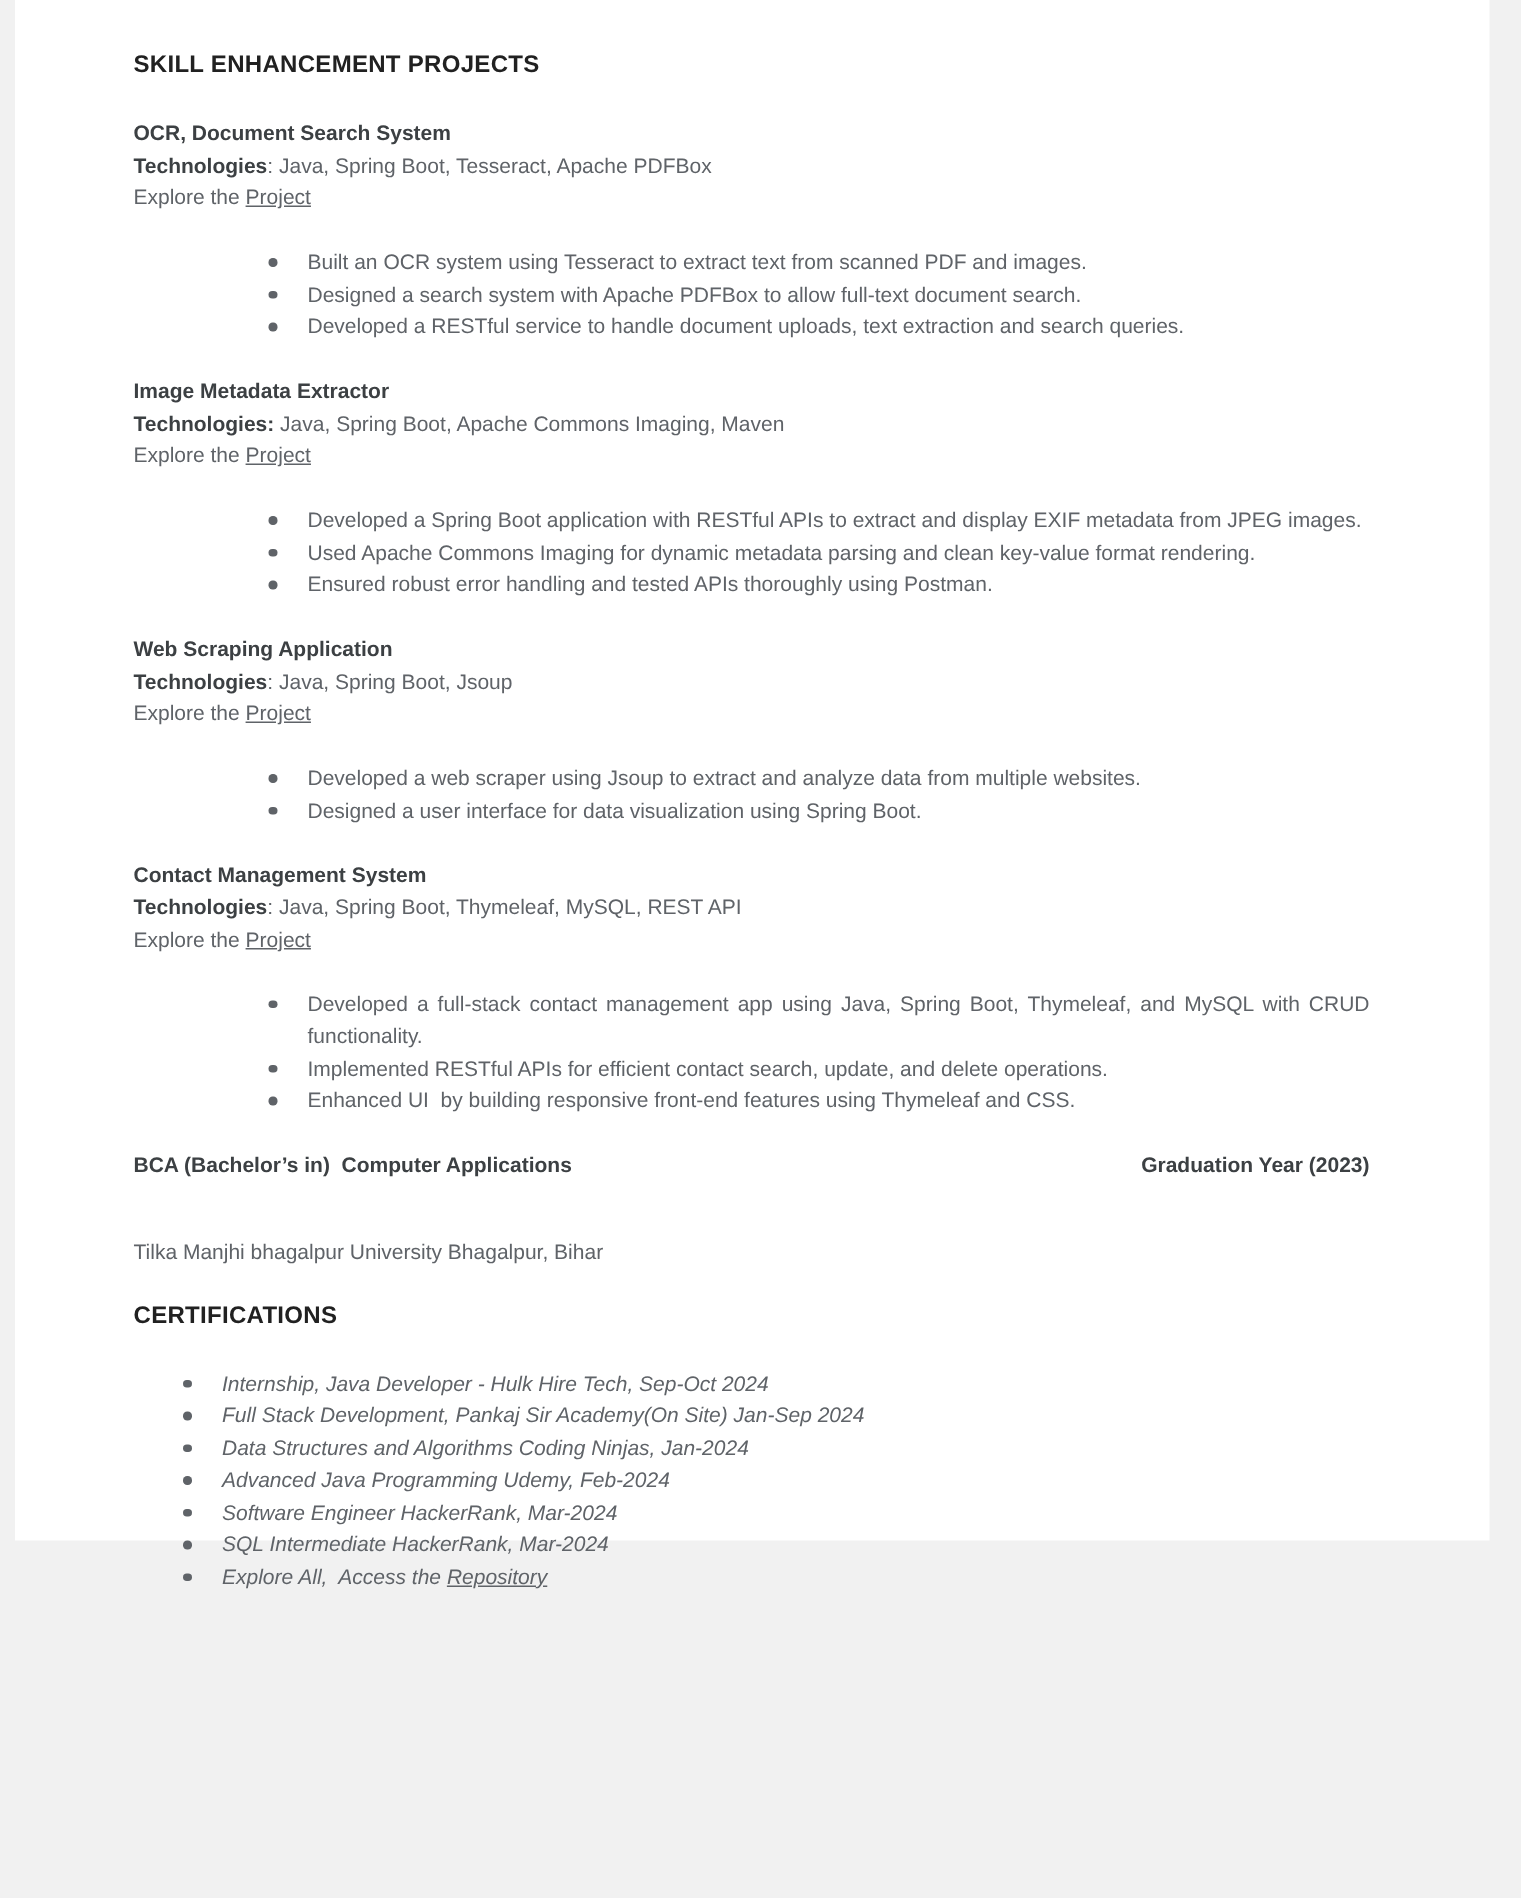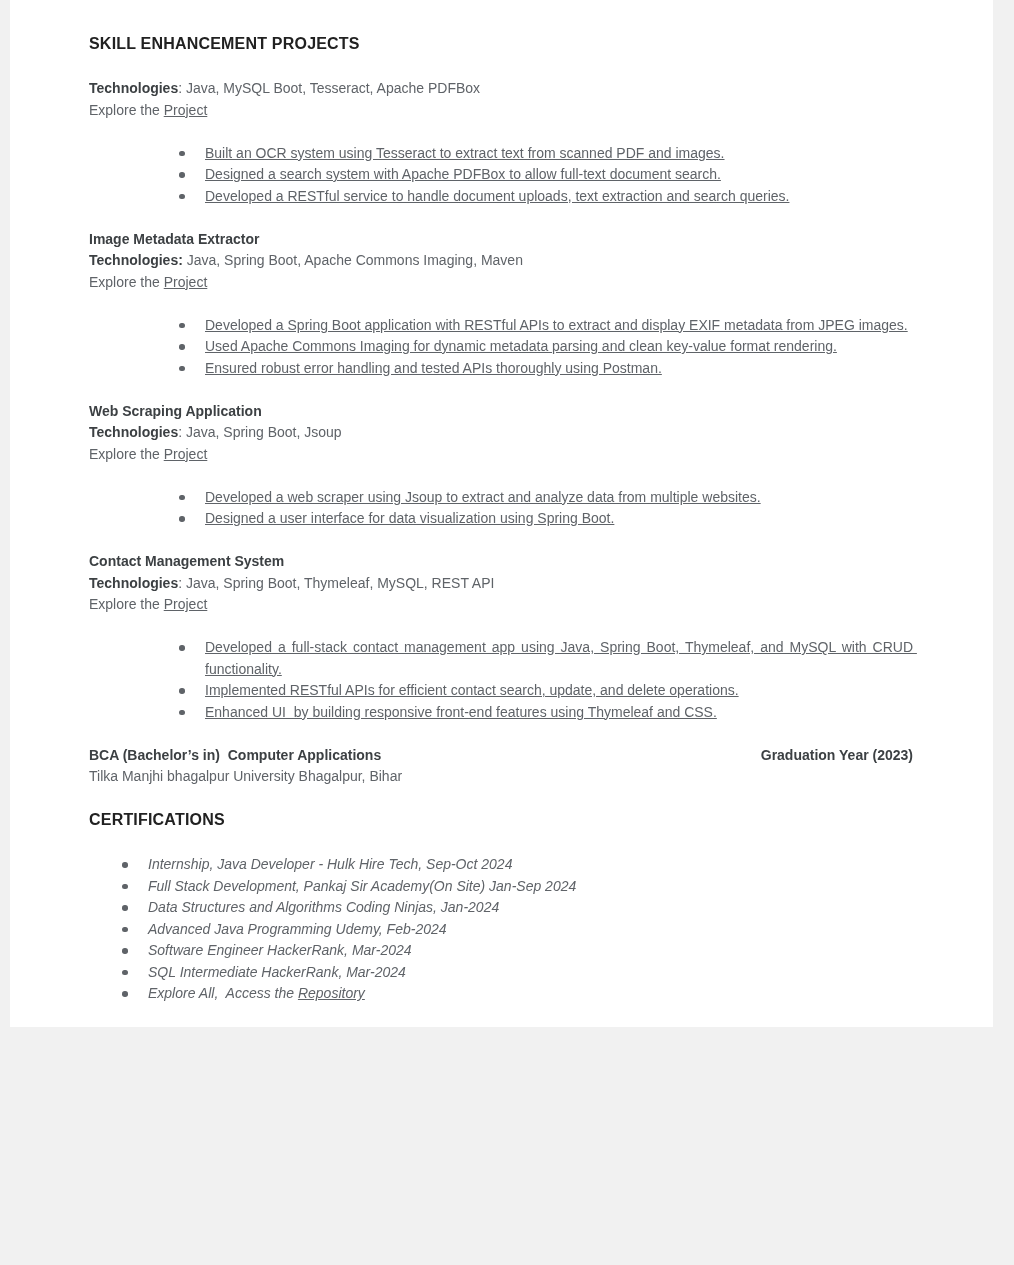--- a/index.html
+++ b/index.html
@@ -102,6 +102,7 @@
 
     <div class="projects-list">
         <div class="project">
+          <div class="project-title">OCR, Document Search System</div>
           <div class="line"><span class="bold">Technologies</span><span>: Java, MySQL Boot, Tesseract, Apache PDFBox</span></div>
           <div class="line"><span>Explore the </span><a class="doc-link" href="#">Project</a></div>
           <ul class="bullets">

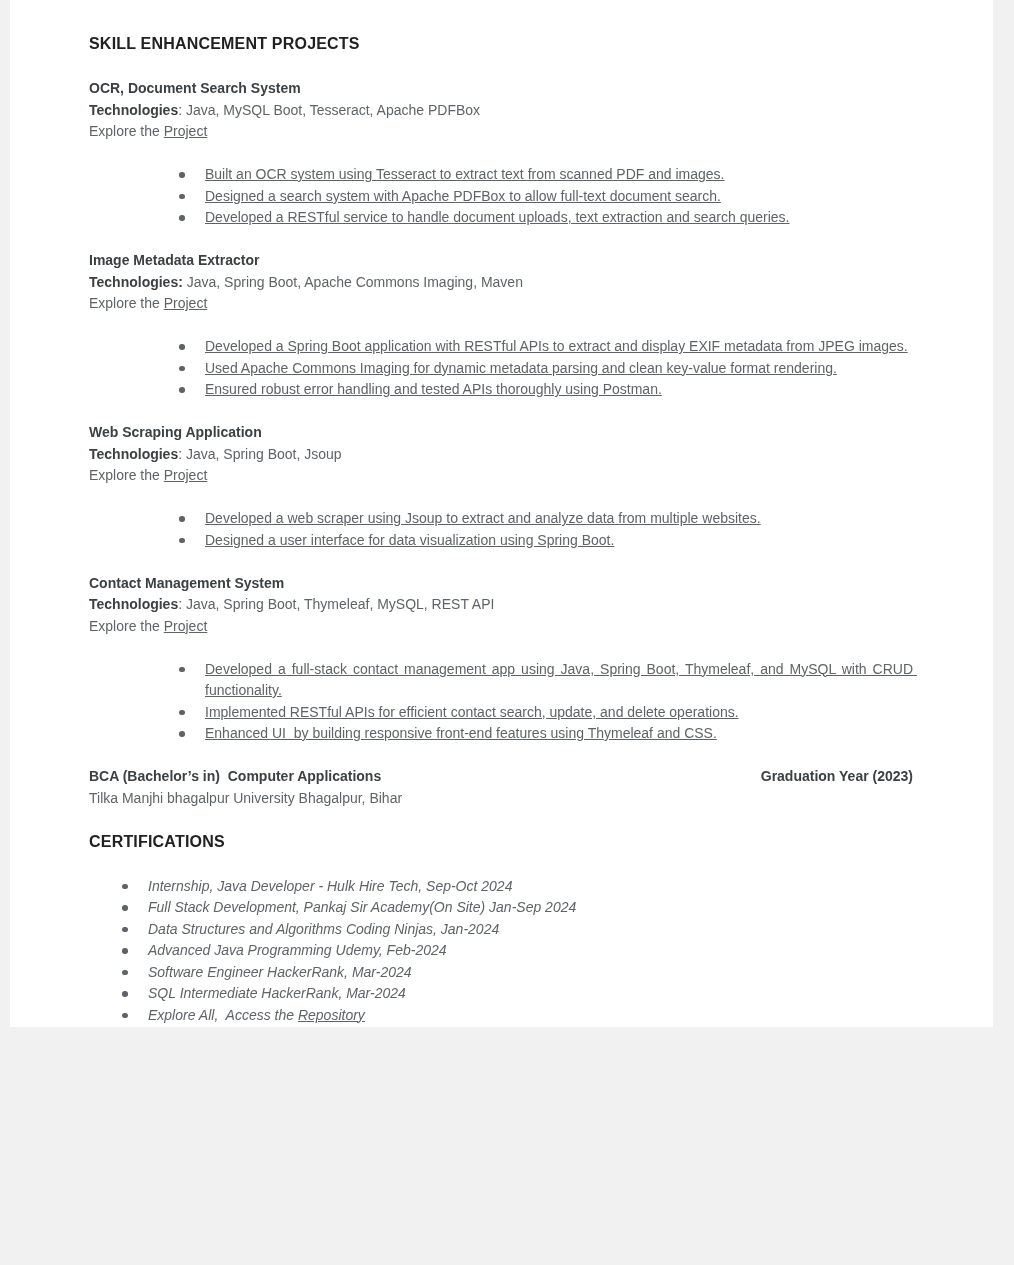--- a/index.html
+++ b/index.html
@@ -103,7 +103,7 @@
     <div class="projects-list">
         <div class="project">
           <div class="project-title">OCR, Document Search System</div>
-          <div class="line"><span class="bold">Technologies</span><span>: Java, MySQL Boot, Tesseract, Apache PDFBox</span></div>
+          <div class="line"><span class="bold">Technologies</span><span>: Java, Spring Boot, Tesseract, Apache PDFBox</span></div>
           <div class="line"><span>Explore the </span><a class="doc-link" href="#">Project</a></div>
           <ul class="bullets">
             <li>Built an OCR system using Tesseract to extract text from scanned PDF and images.</li>

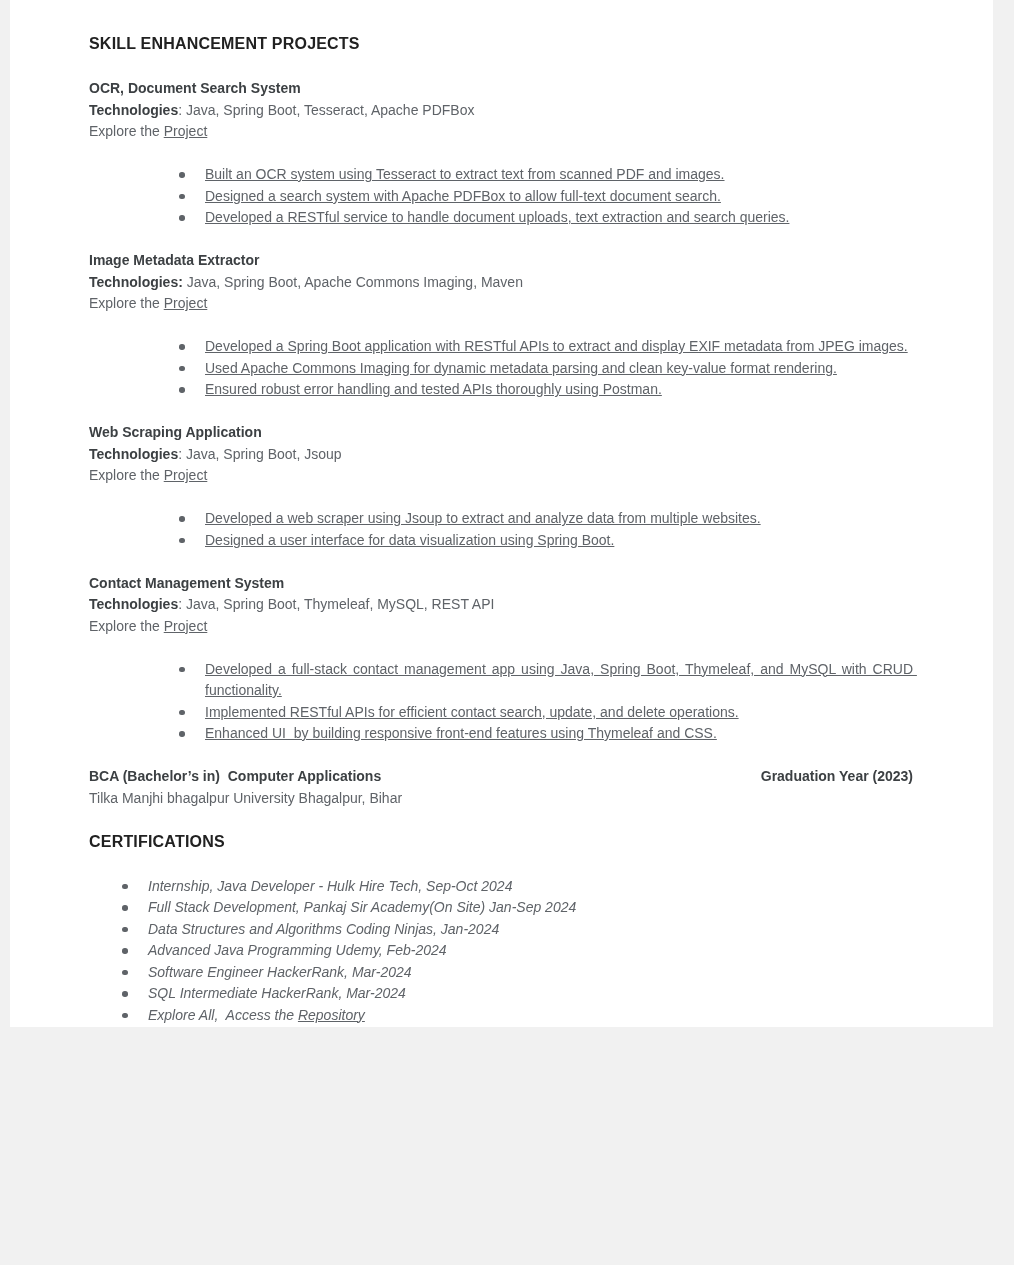--- a/index.html
+++ b/index.html
@@ -56,7 +56,6 @@
     list-style:none;
     margin:21.5px 0;
     padding:0 0 0 116px;
-    text-decoration:underline;
   }
   ul.cert-list{
     list-style:none;

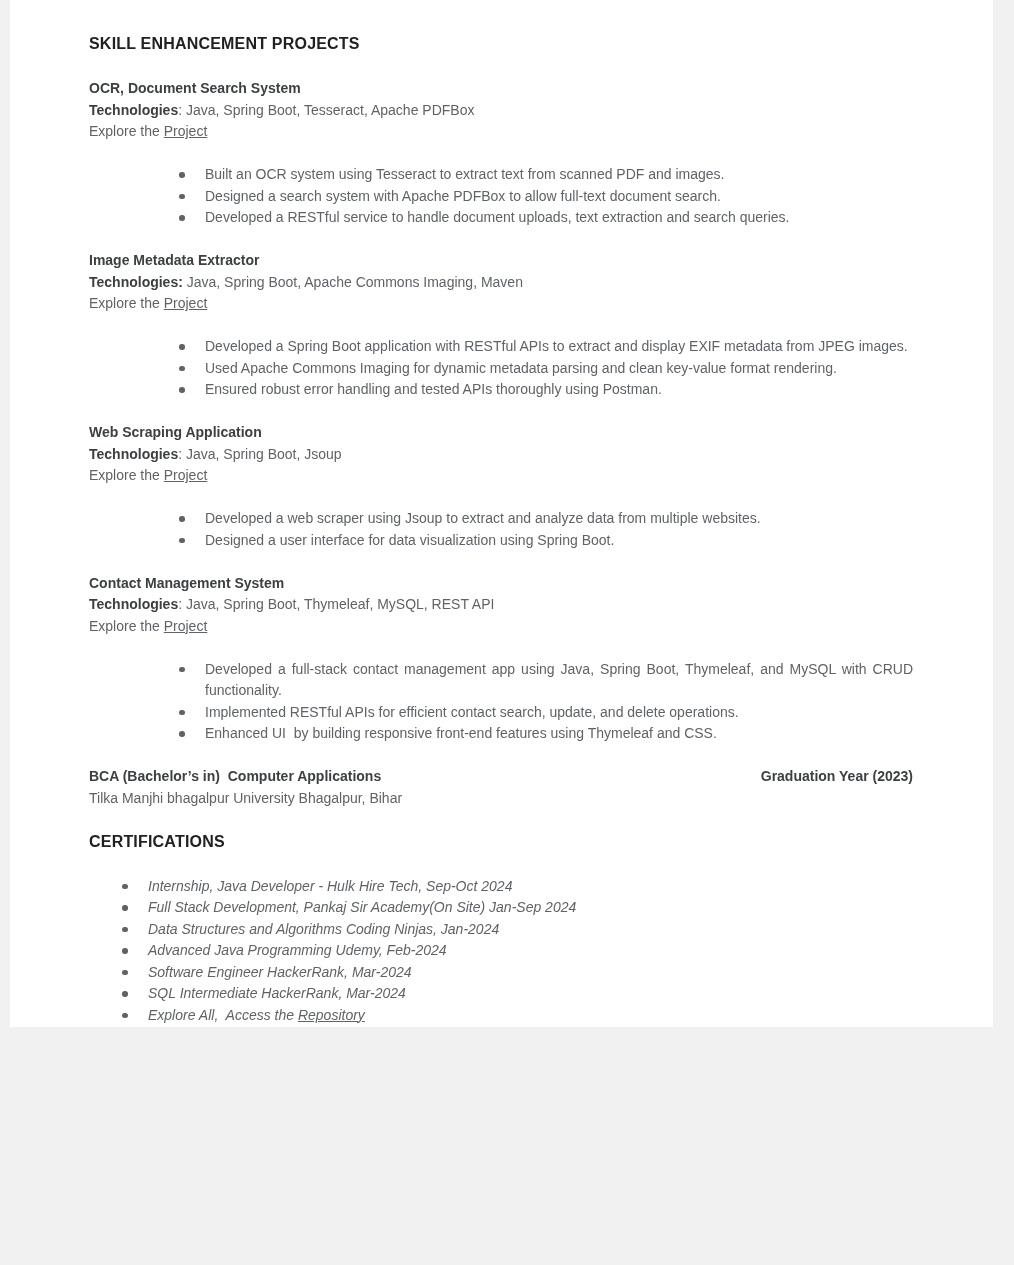--- a/index.html
+++ b/index.html
@@ -89,7 +89,7 @@
     line-height:21.5px;
     white-space:pre-wrap;
   }
-  .university-line{line-height:21.5px;}
+  .university-line{line-height:21.5px;margin-top:36px;}
 </style>
 </head>
 <body>

